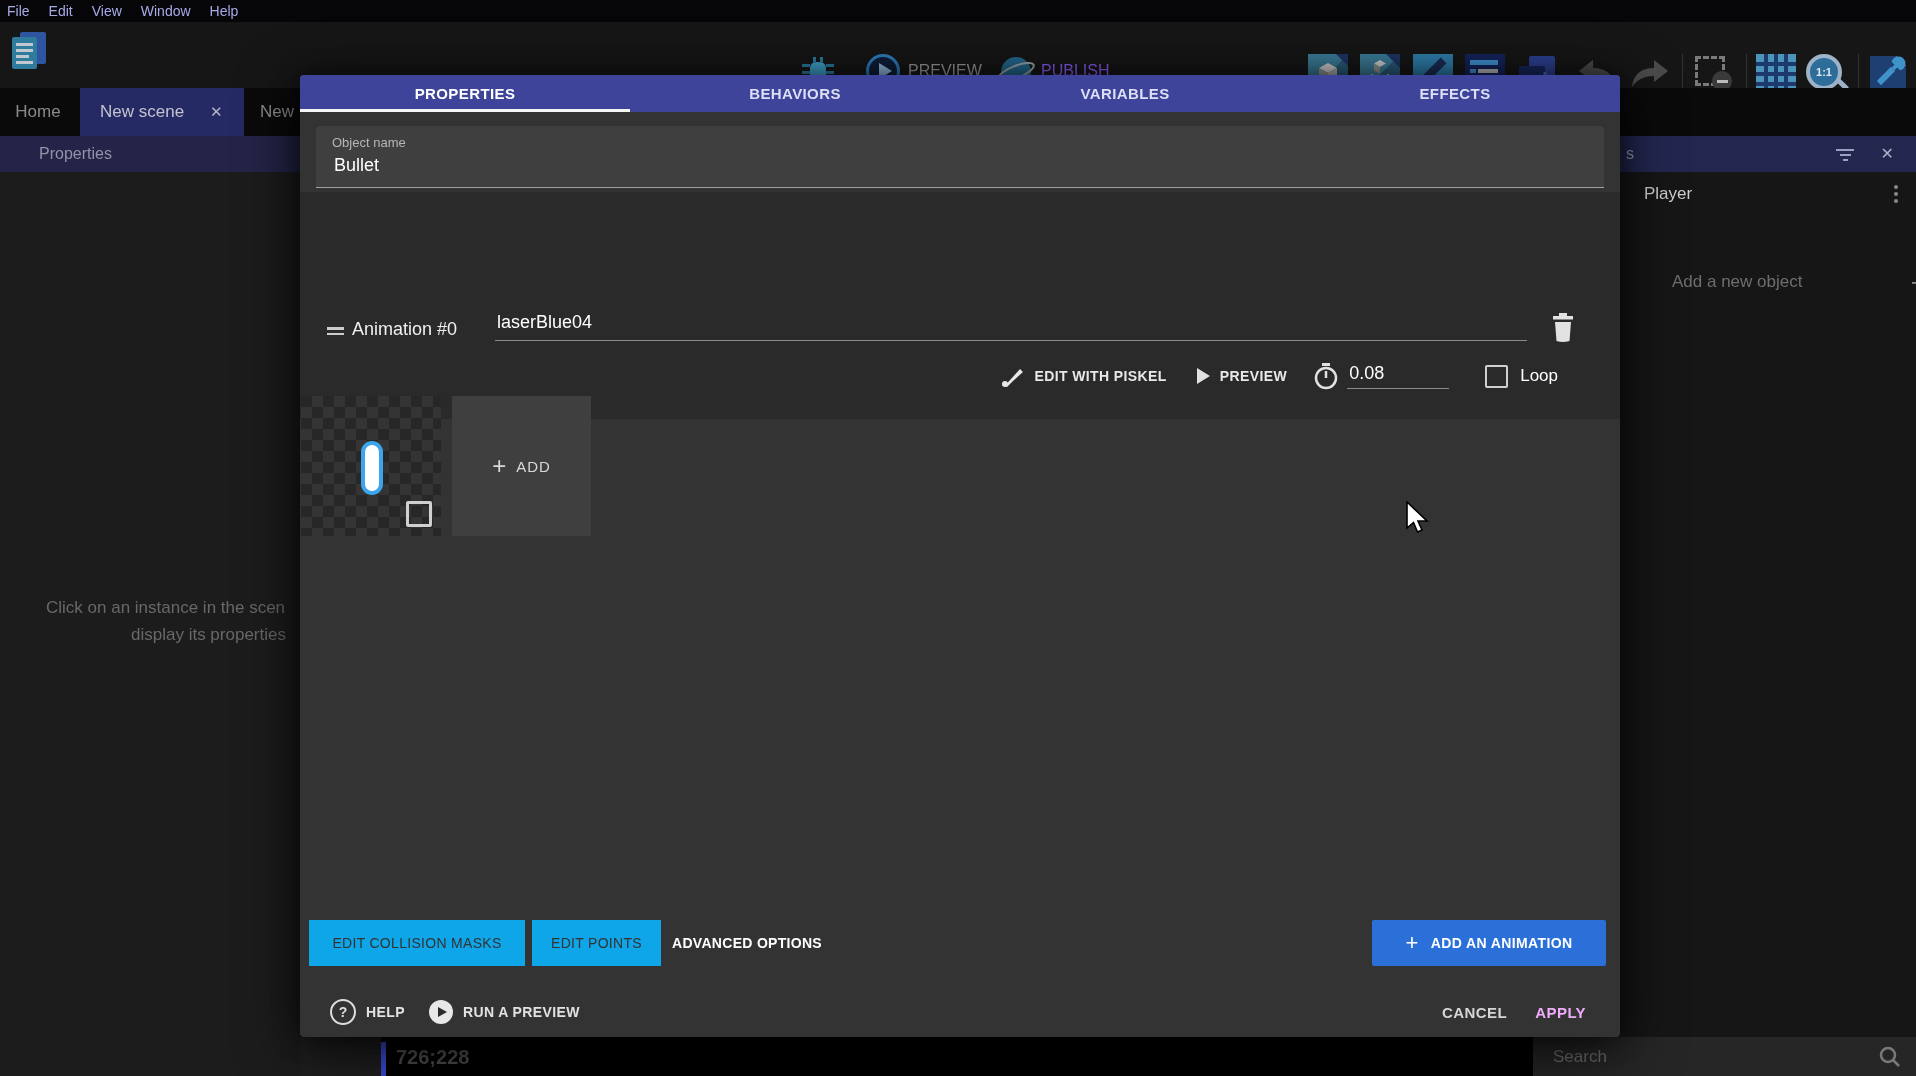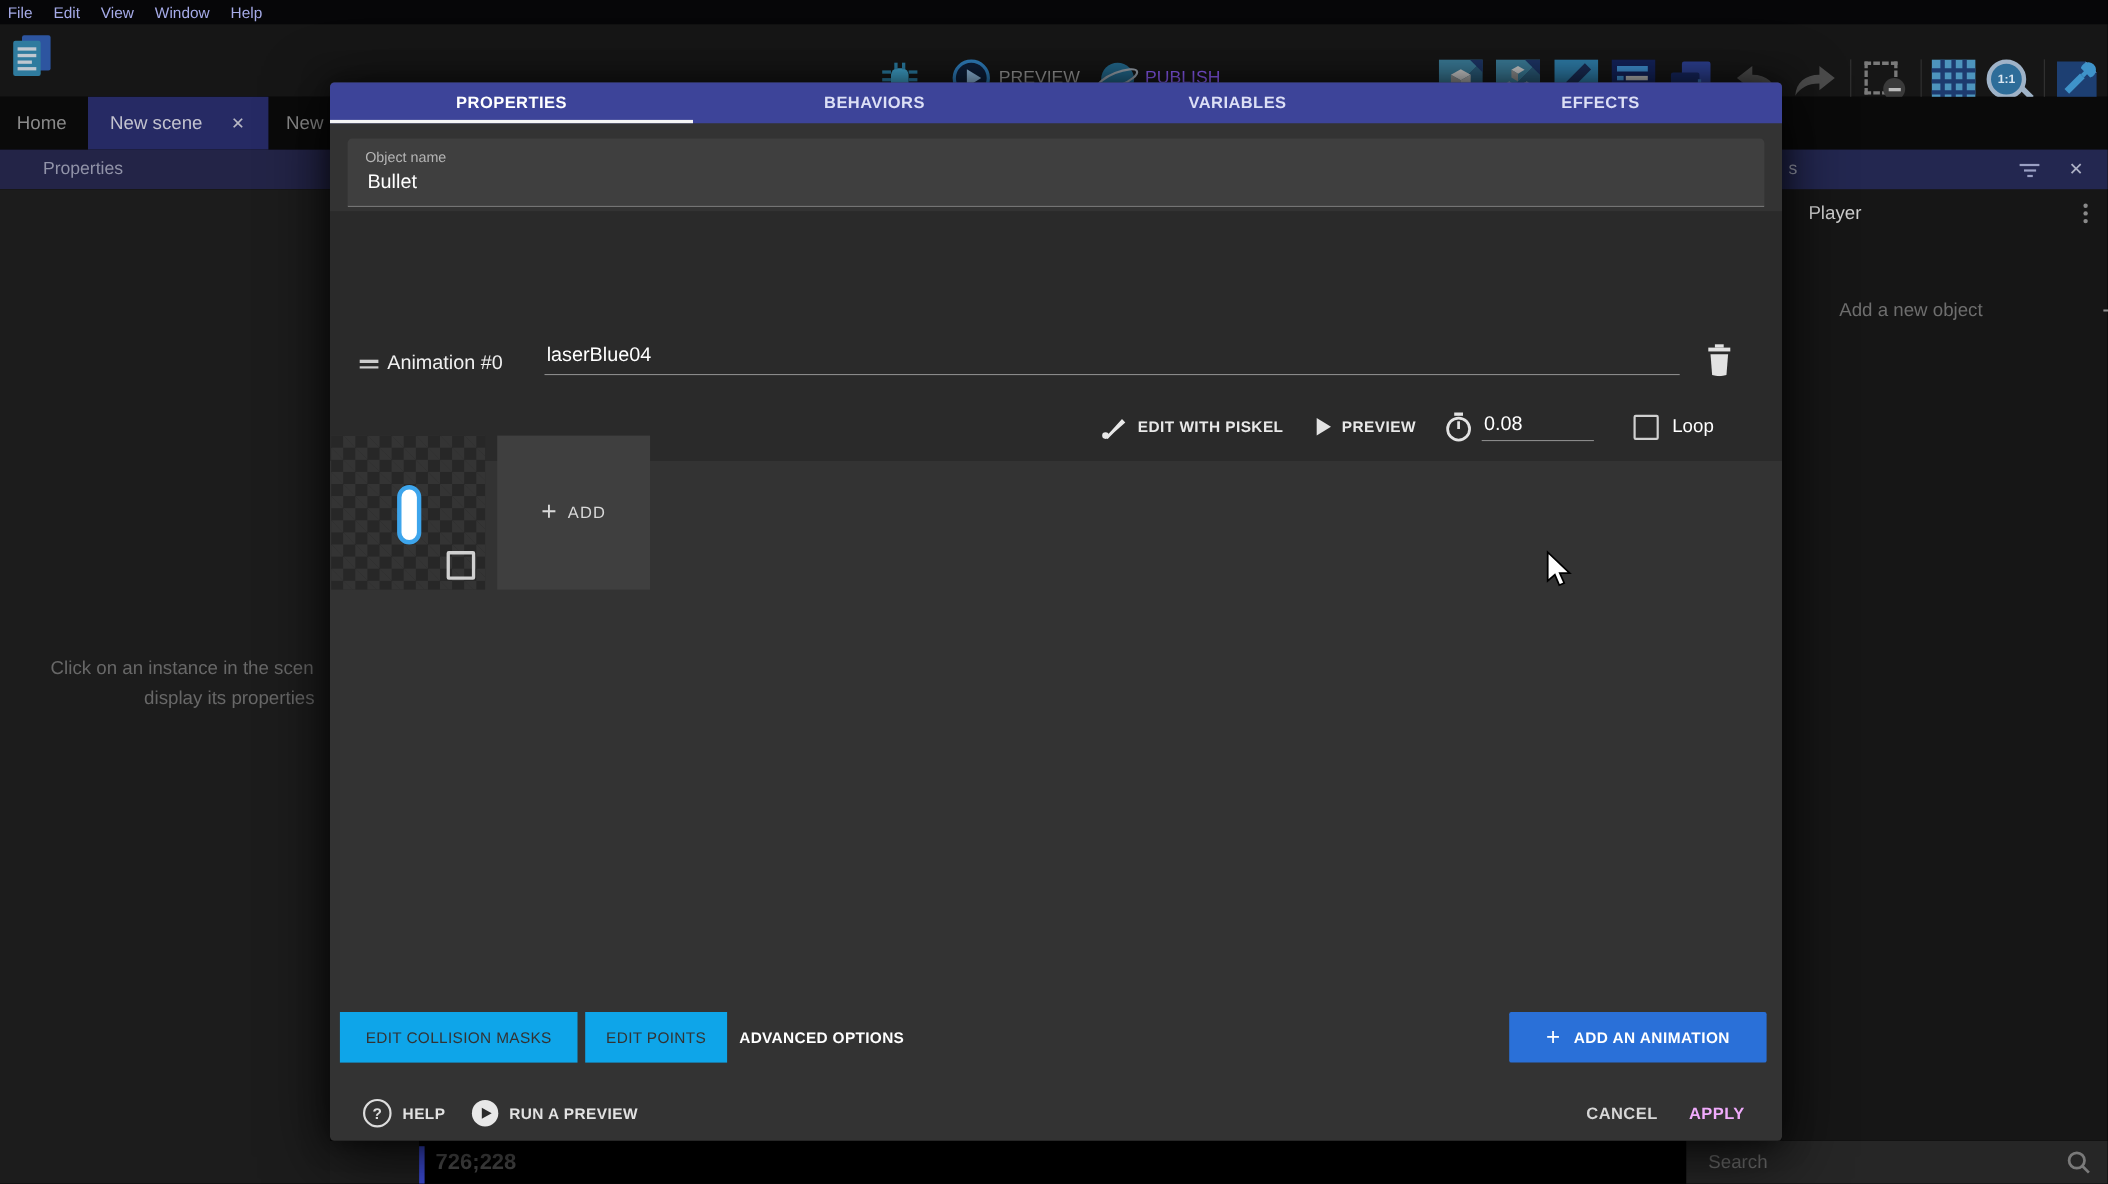--- a/index.html
+++ b/index.html
@@ -64,7 +64,7 @@
   .anim-title{position:absolute;left:52px;top:127px;color:#f0f0f0;font-size:18px;}
   .anim-name{position:absolute;left:195px;top:116px;width:1030px;background:transparent;border:none;outline:none;
     border-bottom:1px solid #8a8a8a;color:#fff;font-size:18px;padding:4px 0 7px 2px;font-family:"Liberation Sans",sans-serif;}
-  .anim-tools{position:absolute;right:62px;top:168px;height:32px;display:flex;align-items:center;margin-top:12px;}
+  .anim-tools{position:absolute;right:62px;top:168px;height:32px;display:flex;align-items:center;}
   .tool-txt{color:#e8e8e8;font-size:14px;font-weight:600;letter-spacing:.4px;}
   .frametime{width:100px;background:transparent;border:none;outline:none;border-bottom:1px solid #8a8a8a;
     color:#fff;font-size:18px;padding:0 0 4px 2px;font-family:"Liberation Sans",sans-serif;}

